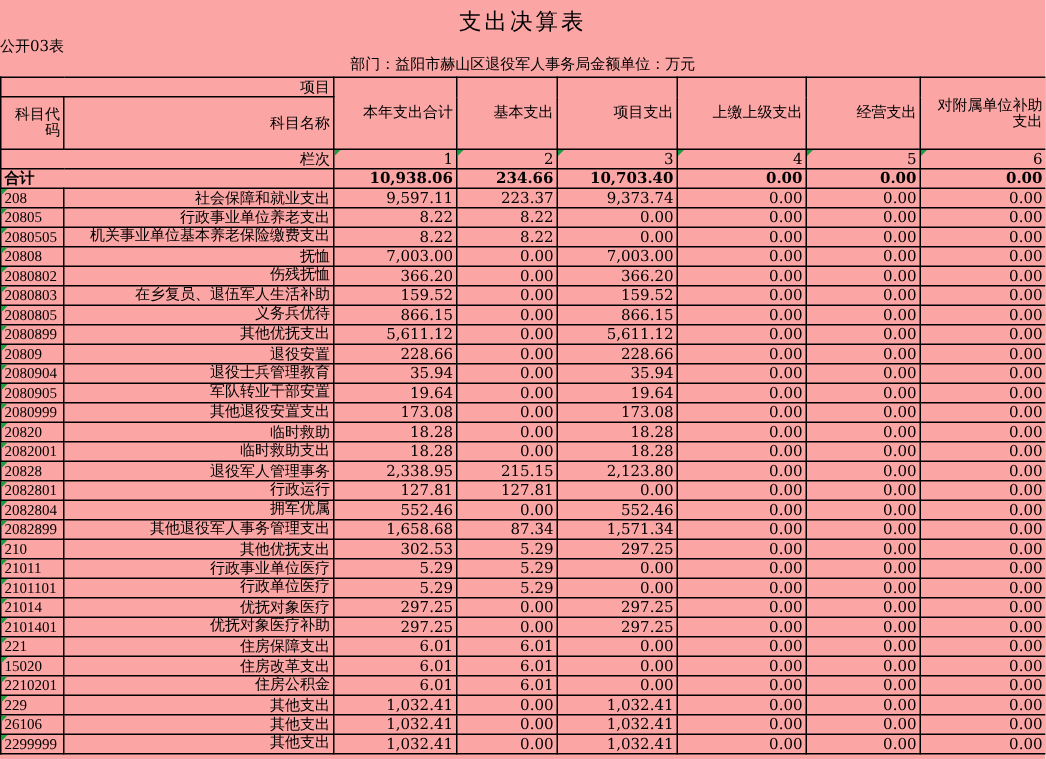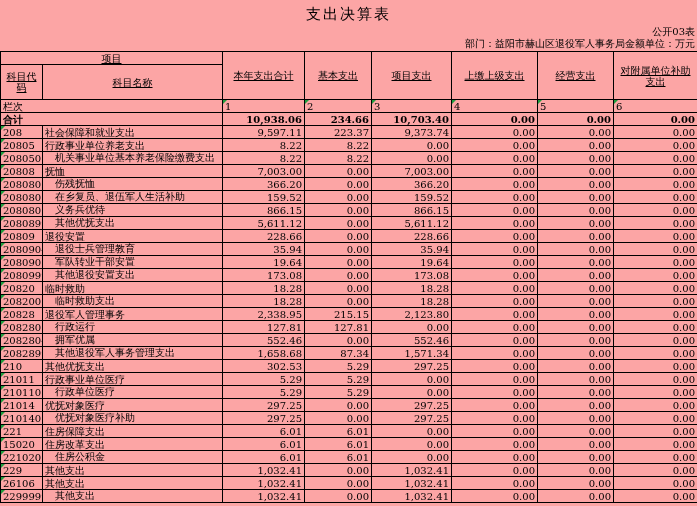--- a/index.html
+++ b/index.html
@@ -7,7 +7,7 @@
         font-family:"DejaVu Serif","Liberation Serif",serif;color:#000;}
   .title{text-align:center;font-size:15px;letter-spacing:2px;padding-top:5px;
          font-family:"DejaVu Sans","Liberation Sans",sans-serif;}
-  .meta-code{text-align:right;font-size:10px;line-height:12px;padding-right:2px;margin-top:2px;}
+  .meta-code{font-size:10px;line-height:12px;padding-right:2px;margin-top:2px;}
   .meta-line{display:flex;justify-content:flex-end;font-size:10px;line-height:12px;
              padding:0 2px 1px 2px;}
   table{border-collapse:collapse;table-layout:fixed;width:697px;}

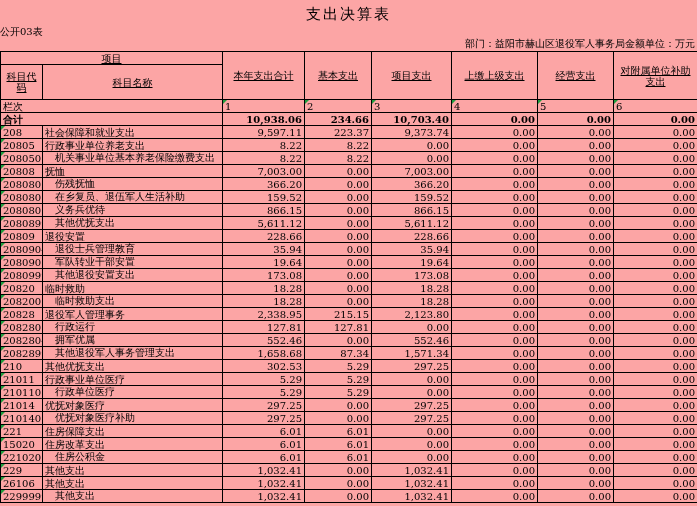--- a/index.html
+++ b/index.html
@@ -8,7 +8,7 @@
   .title{text-align:center;font-size:15px;letter-spacing:2px;padding-top:5px;
          font-family:"DejaVu Sans","Liberation Sans",sans-serif;}
   .meta-code{font-size:10px;line-height:12px;padding-right:2px;margin-top:2px;}
-  .meta-line{display:flex;justify-content:flex-end;font-size:10px;line-height:12px;
+  .meta-line{display:flex;justify-content:center;font-size:10px;line-height:12px;
              padding:0 2px 1px 2px;}
   table{border-collapse:collapse;table-layout:fixed;width:697px;}
   td,th{border:1px solid #000;padding:0 2px;font-size:10px;font-weight:normal;

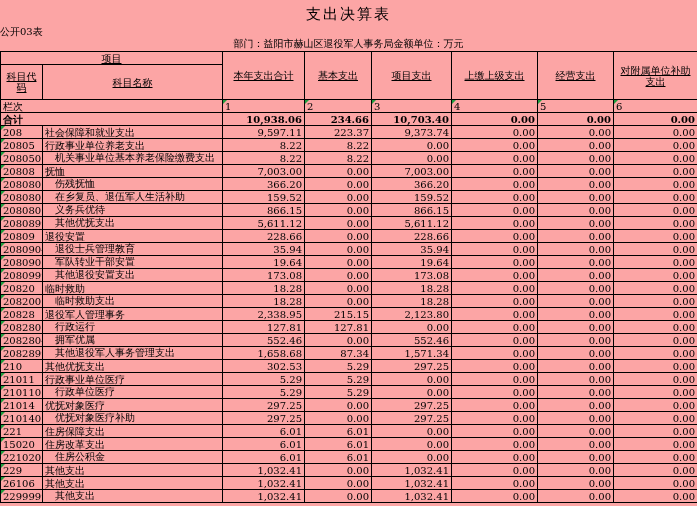--- a/index.html
+++ b/index.html
@@ -13,7 +13,7 @@
   table{border-collapse:collapse;table-layout:fixed;width:697px;}
   td,th{border:1px solid #000;padding:0 2px;font-size:10px;font-weight:normal;
         overflow:hidden;white-space:nowrap;position:relative;line-height:11px;}
-  thead th{text-align:center;white-space:normal;line-height:11px;text-decoration:underline;}
+  thead th{text-align:right;white-space:normal;line-height:11px;}
   tr.hdr-a th{height:12px;}
   tr.hdr-b th{height:34px;}
   tr.lane td{height:12px;text-align:left;}

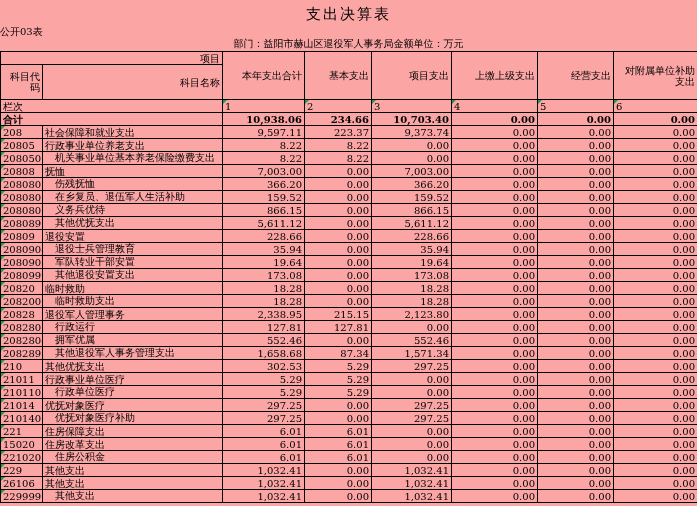--- a/index.html
+++ b/index.html
@@ -16,7 +16,7 @@
   thead th{text-align:right;white-space:normal;line-height:11px;}
   tr.hdr-a th{height:12px;}
   tr.hdr-b th{height:34px;}
-  tr.lane td{height:12px;text-align:left;}
+  tr.lane td{height:12px;text-align:right;}
   tr.total td{height:12px;font-weight:bold;}
   tr.total td.lbl{text-align:left;}
   tbody td{height:12px;}

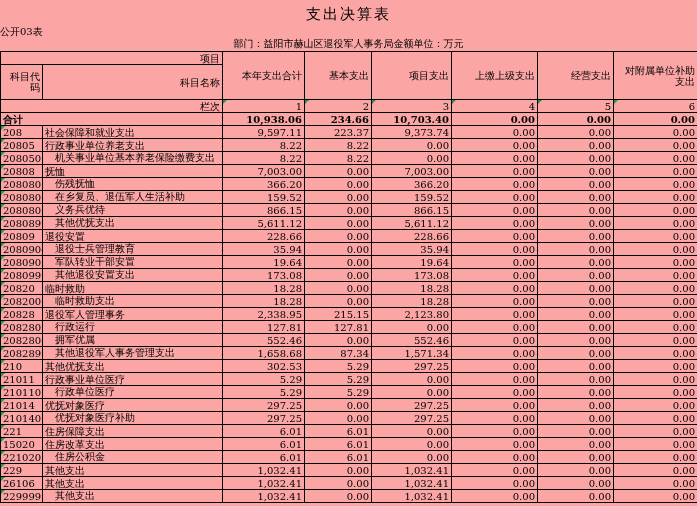--- a/index.html
+++ b/index.html
@@ -20,7 +20,7 @@
   tr.total td{height:12px;font-weight:bold;}
   tr.total td.lbl{text-align:left;}
   tbody td{height:12px;}
-  td.code{text-align:left;}
+  td.code{text-align:left;font-family:Liberation Serif, serif;}
   td.name{text-align:left;}
   td.name.ind{padding-left:12px;font-family:Liberation Mono, monospace;}
   td.num{text-align:right;}

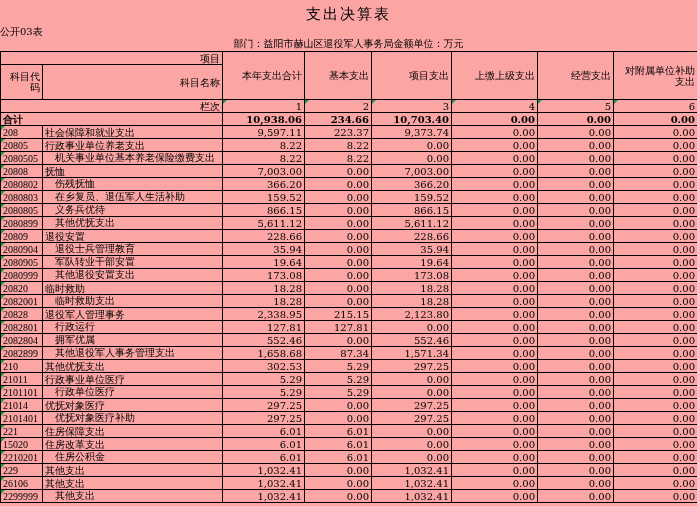--- a/index.html
+++ b/index.html
@@ -21,7 +21,7 @@
   tr.total td.lbl{text-align:left;}
   tbody td{height:12px;}
   td.code{text-align:left;font-family:Liberation Serif, serif;}
-  td.name{text-align:left;}
+  td.name{text-align:right;}
   td.name.ind{padding-left:12px;font-family:Liberation Mono, monospace;}
   td.num{text-align:right;}
   .gt::before{content:"";position:absolute;top:0;left:0;width:0;height:0;

